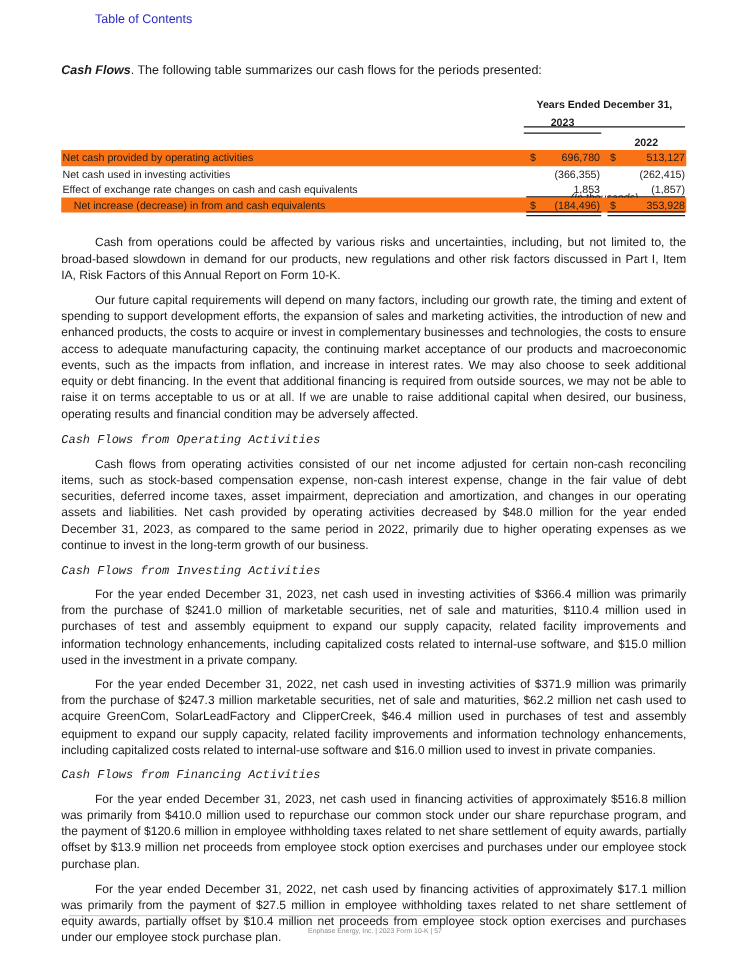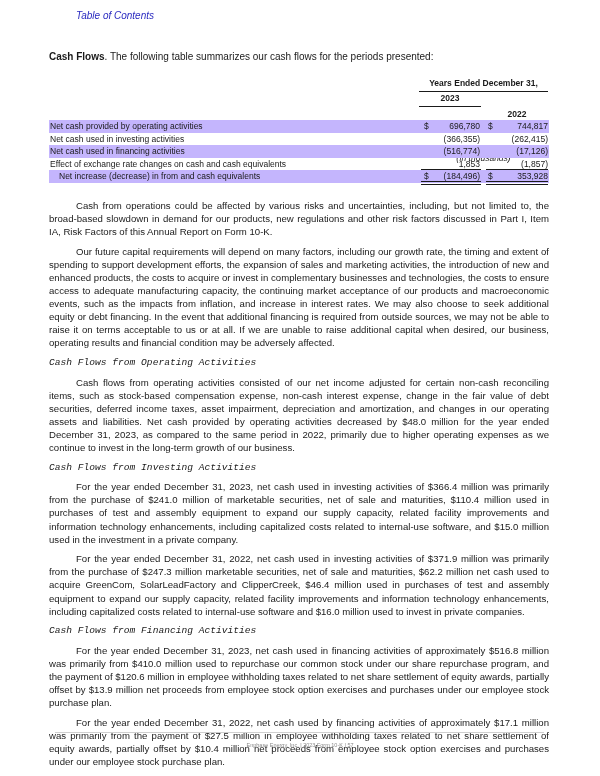--- a/index.html
+++ b/index.html
@@ -20,7 +20,6 @@
       left: 76px;
       top: 10px;
       font-size: 10px;
-      font-style: italic;
       color: #2a2ac0;
       text-decoration: none;
       cursor: pointer;

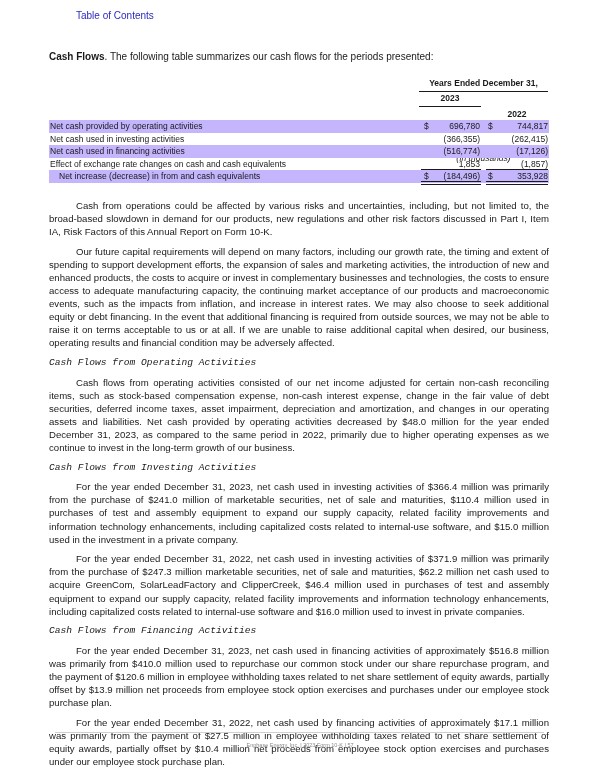--- a/index.html
+++ b/index.html
@@ -34,6 +34,7 @@
     }
     .intro .bold-it {
       font-weight: bold;
+      font-style: italic;
     }
     
     .cf-table {

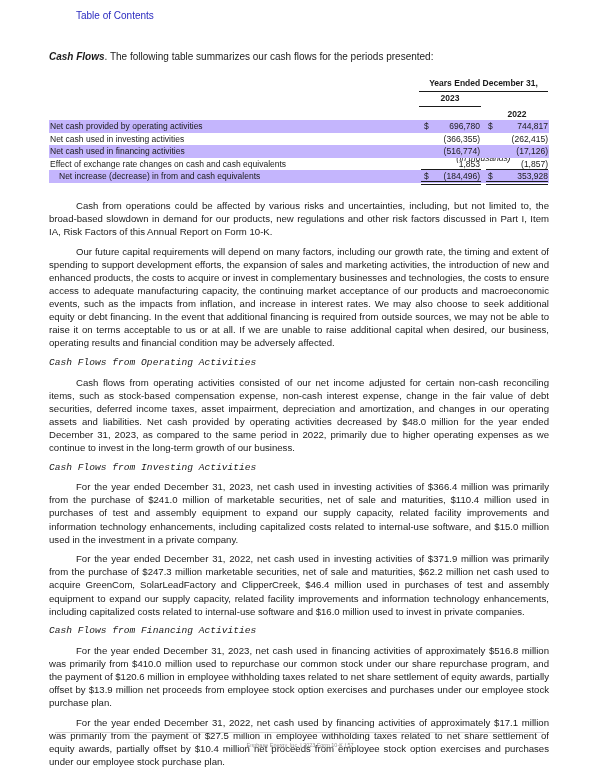--- a/index.html
+++ b/index.html
@@ -53,7 +53,7 @@
       font-size: 8.5px;
       line-height: 11px;
       border-bottom: 1px solid #1a1a1a;
-      padding-bottom: 2px;
+      padding-bottom: 12px;
     }
     .hdr-year {
       position: absolute;

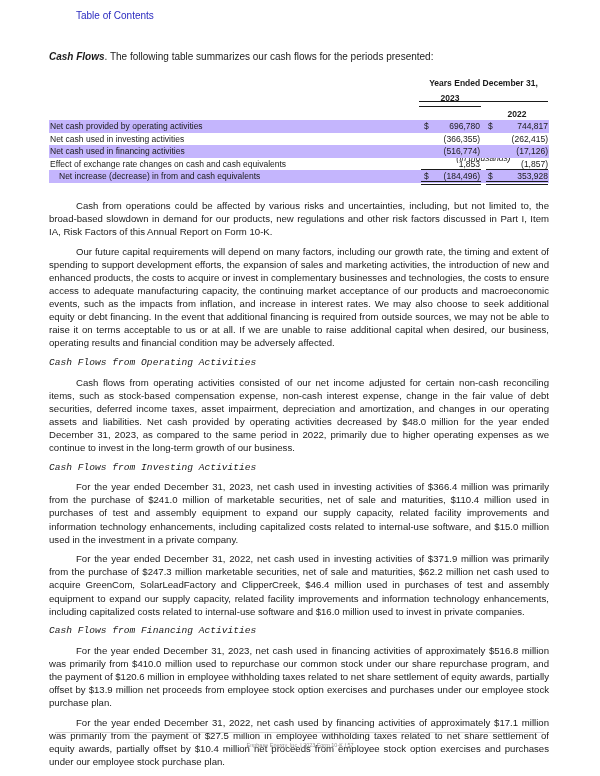--- a/index.html
+++ b/index.html
@@ -90,7 +90,7 @@
       font-size: 8.5px;
       line-height: 12.6px;
     }
-    .row.shade { background: #c4b5fd; }
+    .row.shade { background: #f97316; }
     .row .label {
       position: absolute;
       left: 1px;

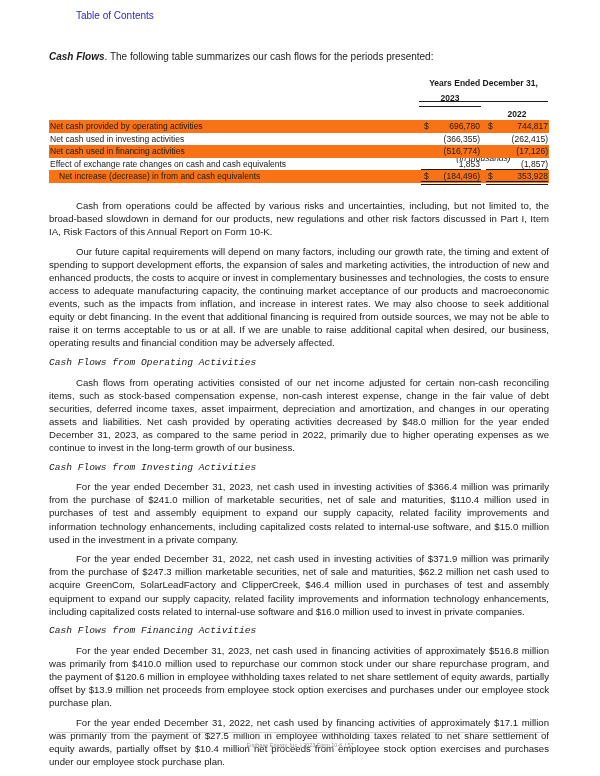--- a/index.html
+++ b/index.html
@@ -197,7 +197,7 @@
       <span class="dollar d1">$</span>
       <span class="val v1">696,780</span>
       <span class="dollar d2">$</span>
-      <span class="val v2">744,817</span>
+      <span class="val v2">513,127</span>
     </div>
     <div class="row">
       <span class="label">Net cash used in investing activities</span>

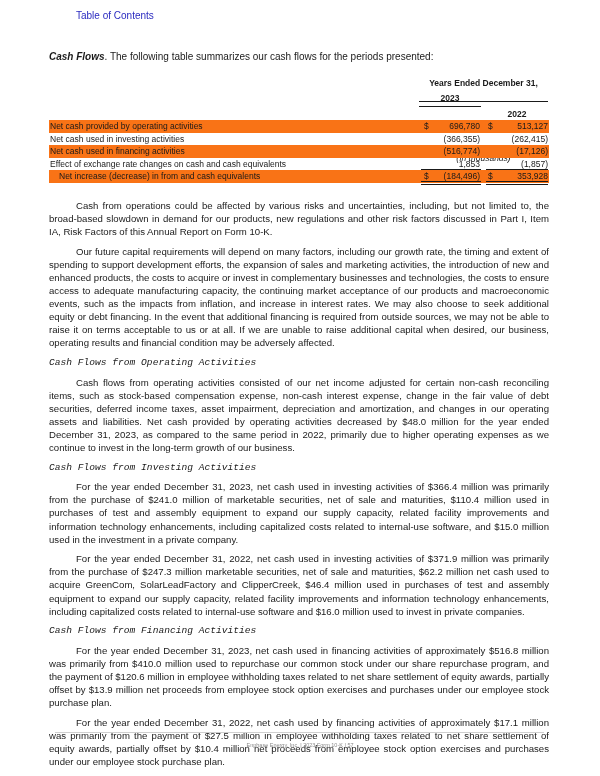--- a/index.html
+++ b/index.html
@@ -205,13 +205,6 @@
       <span class="val v1">(366,355)</span>
       <span class="dollar d2"></span>
       <span class="val v2">(262,415)</span>
-    </div>
-    <div class="row shade">
-      <span class="label">Net cash used in financing activities</span>
-      <span class="dollar d1"></span>
-      <span class="val v1">(516,774)</span>
-      <span class="dollar d2"></span>
-      <span class="val v2">(17,126)</span>
     </div>
     <div class="row">
       <span class="label">Effect of exchange rate changes on cash and cash equivalents</span>

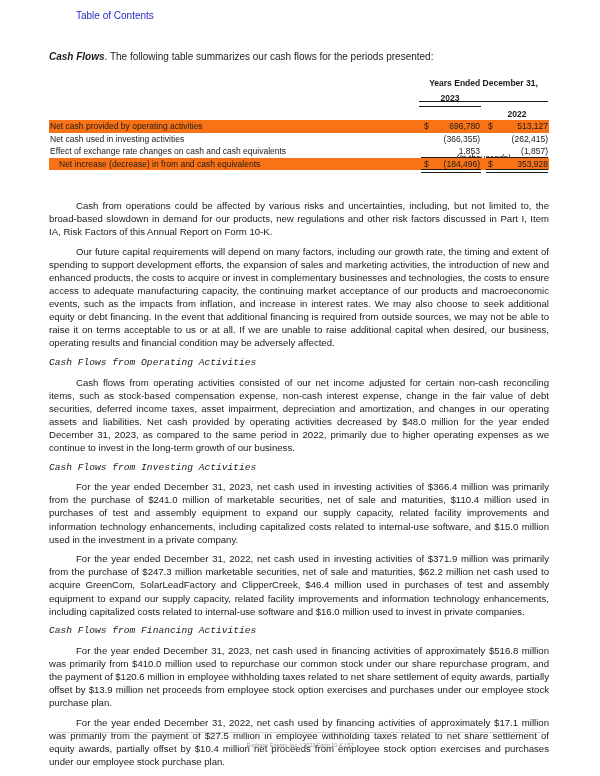--- a/index.html
+++ b/index.html
@@ -139,7 +139,7 @@
     .body-text {
       position: absolute;
       left: 49px;
-      top: 199px;
+      top: 188px;
       width: 500px;
       font-size: 9.6px;
       line-height: 13.1px;

